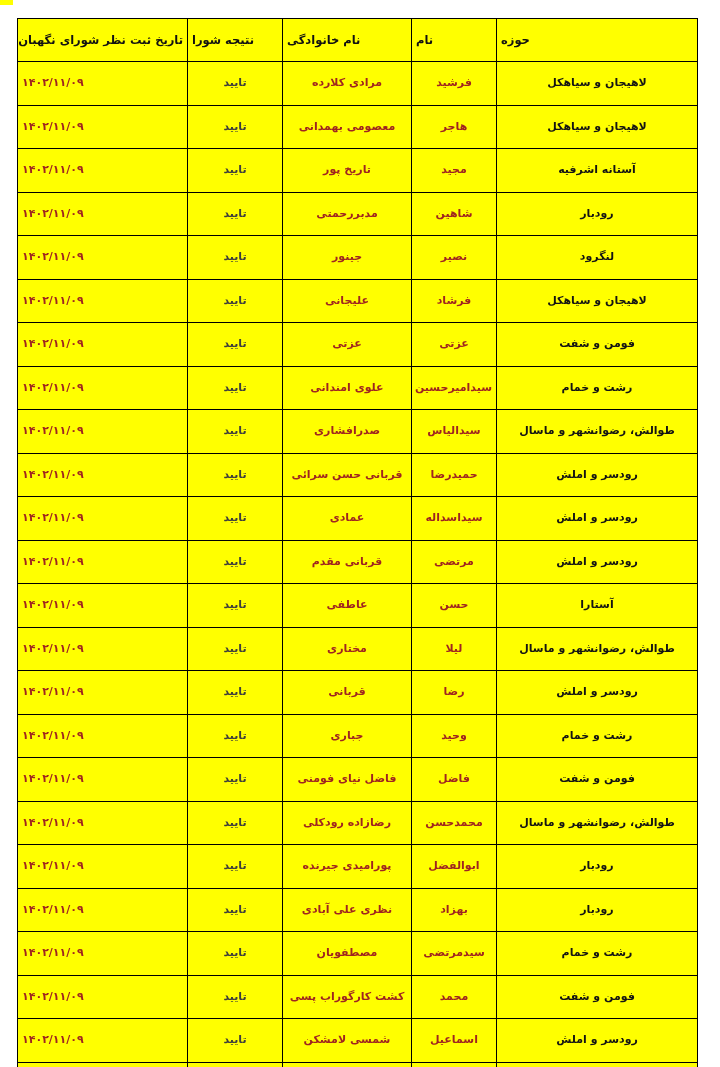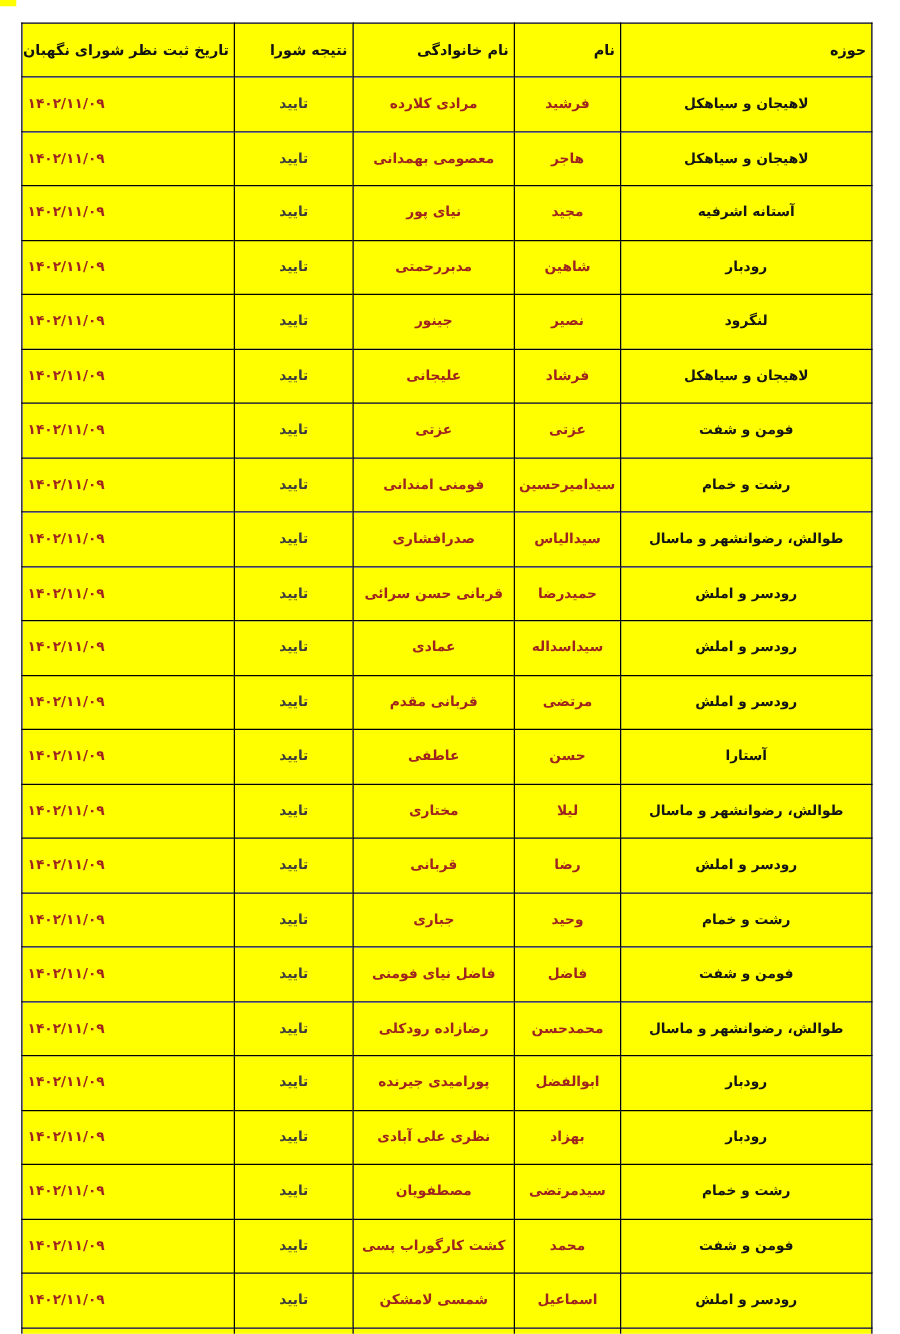--- a/index.html
+++ b/index.html
@@ -42,7 +42,7 @@
   }
   table.approval-table thead th {
     height: 38px;
-    text-align: right;
+    text-align: left;
     color: #121212;
     font-size: 11.5px;
   }

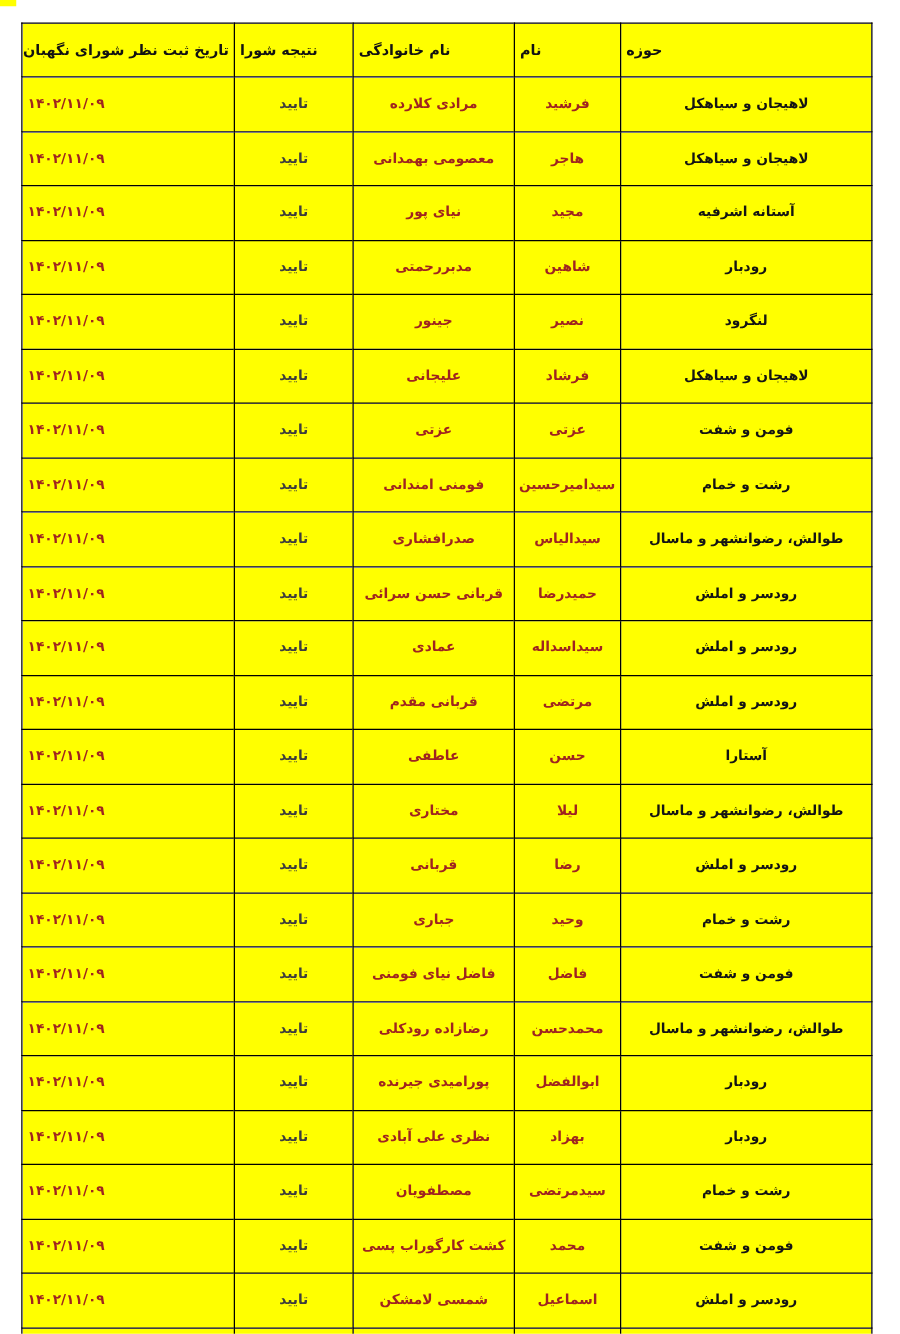--- a/index.html
+++ b/index.html
@@ -109,7 +109,7 @@
       <tr>
         <td class="cell-hoze">آستانه اشرفیه</td>
         <td class="cell-name">مجید</td>
-        <td class="cell-family">نیای پور</td>
+        <td class="cell-family">تاریخ پور</td>
         <td class="cell-result">تایید</td>
         <td class="cell-date">۱۴۰۲/۱۱/۰۹</td>
       </tr>

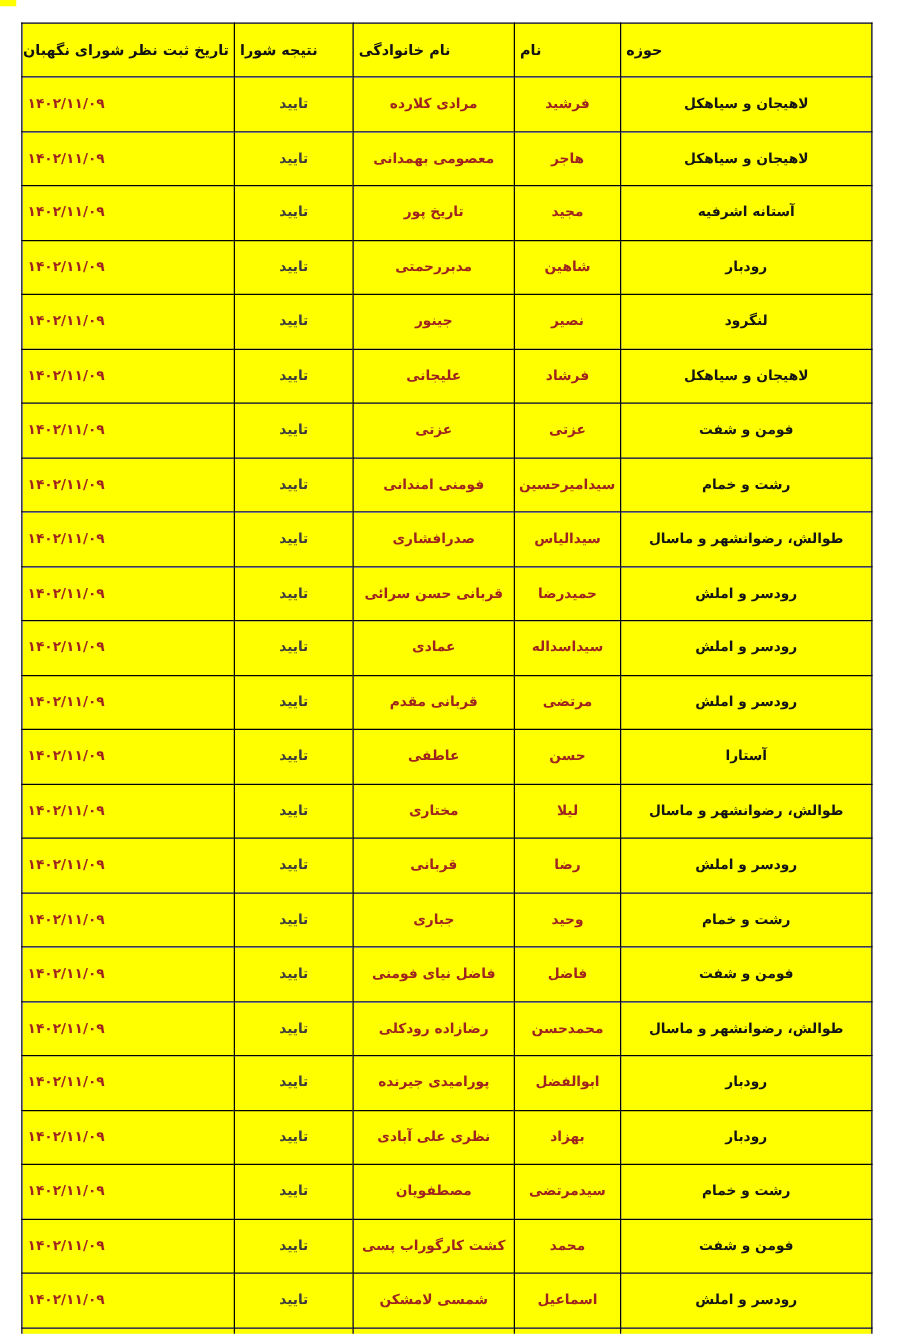--- a/index.html
+++ b/index.html
@@ -144,7 +144,7 @@
       <tr>
         <td class="cell-hoze">رشت و خمام</td>
         <td class="cell-name">سیدامیرحسین</td>
-        <td class="cell-family">فومنی امندانی</td>
+        <td class="cell-family">علوی امندانی</td>
         <td class="cell-result">تایید</td>
         <td class="cell-date">۱۴۰۲/۱۱/۰۹</td>
       </tr>

